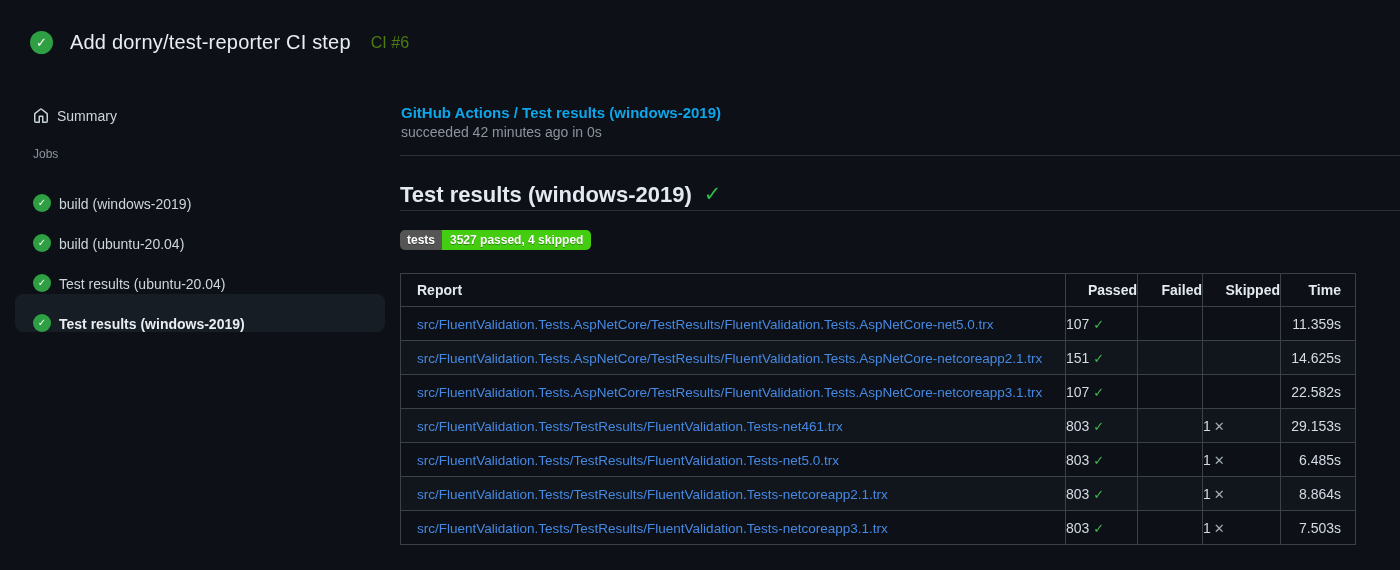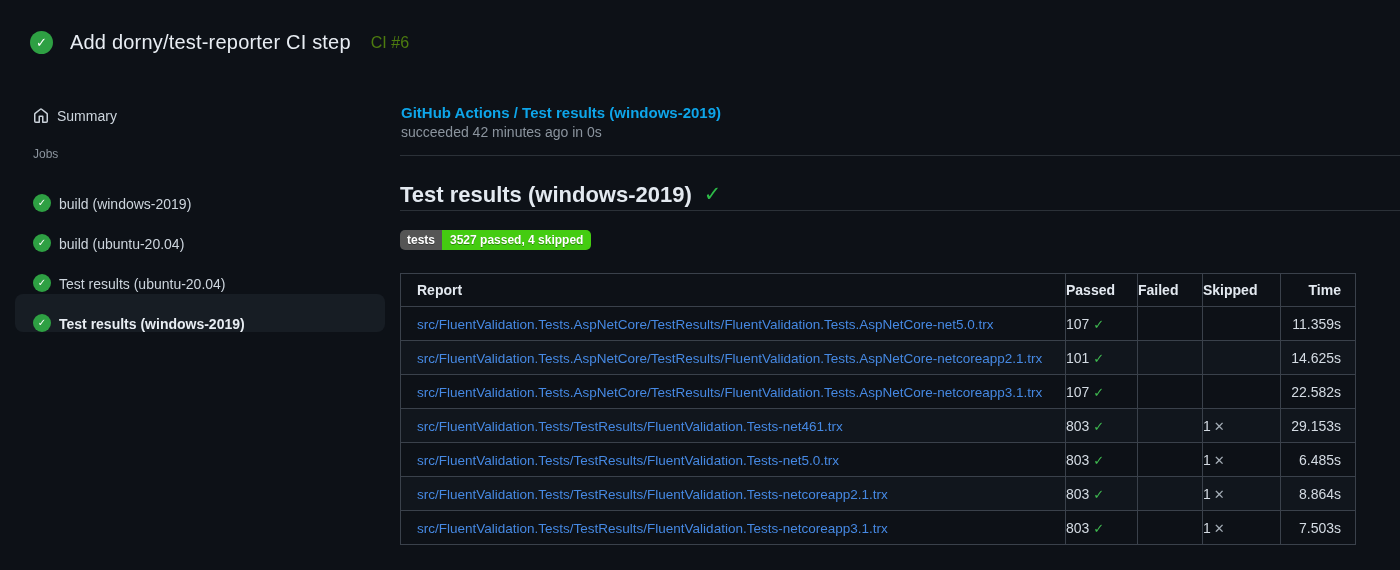--- a/index.html
+++ b/index.html
@@ -60,7 +60,7 @@
   .results tbody td { height:34px; font-size:14px; }
   .results tbody tr.alt { background:#11161d; }
   .h-report, .c-report { text-align:left; padding-left:16px; }
-  .h-passed, .h-failed, .h-skipped { text-align:left; }
+  .h-passed, .h-failed, .h-skipped { text-align:right; }
   .h-time { text-align:right; padding-right:14px; }
   .c-num { text-align:left; padding-right:16px; white-space:nowrap; }
   .c-time { text-align:right; padding-right:14px; font-size:13.5px; color:#d4dbe3; }

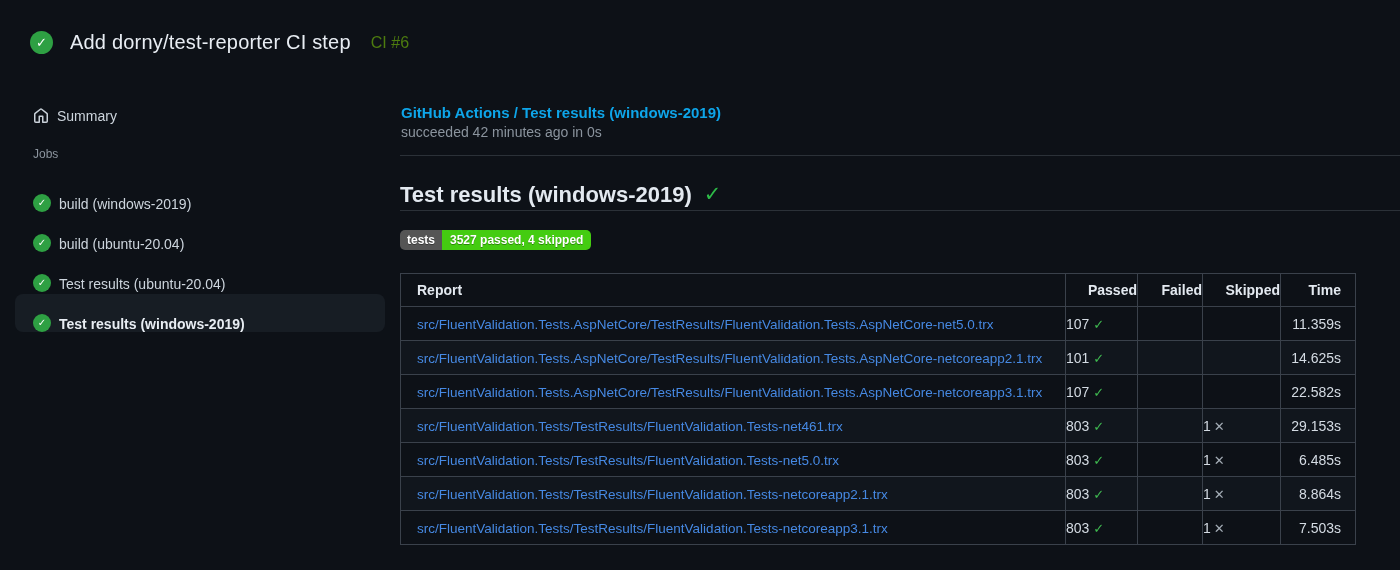--- a/index.html
+++ b/index.html
@@ -158,7 +158,7 @@
   </tr>
         <tr class="alt">
     <td class="c-report"><a href="#">src/FluentValidation.Tests.AspNetCore/TestResults/FluentValidation.Tests.AspNetCore-netcoreapp2.1.trx</a></td>
-    <td class="c-num"><span class="val">101</span><span class="ok">✓</span></td>
+    <td class="c-num"><span class="val">151</span><span class="ok">✓</span></td>
     <td class="c-num"><span class="val"></span></td>
     <td class="c-num"><span class="val"></span></td>
     <td class="c-time">14.625s</td>

